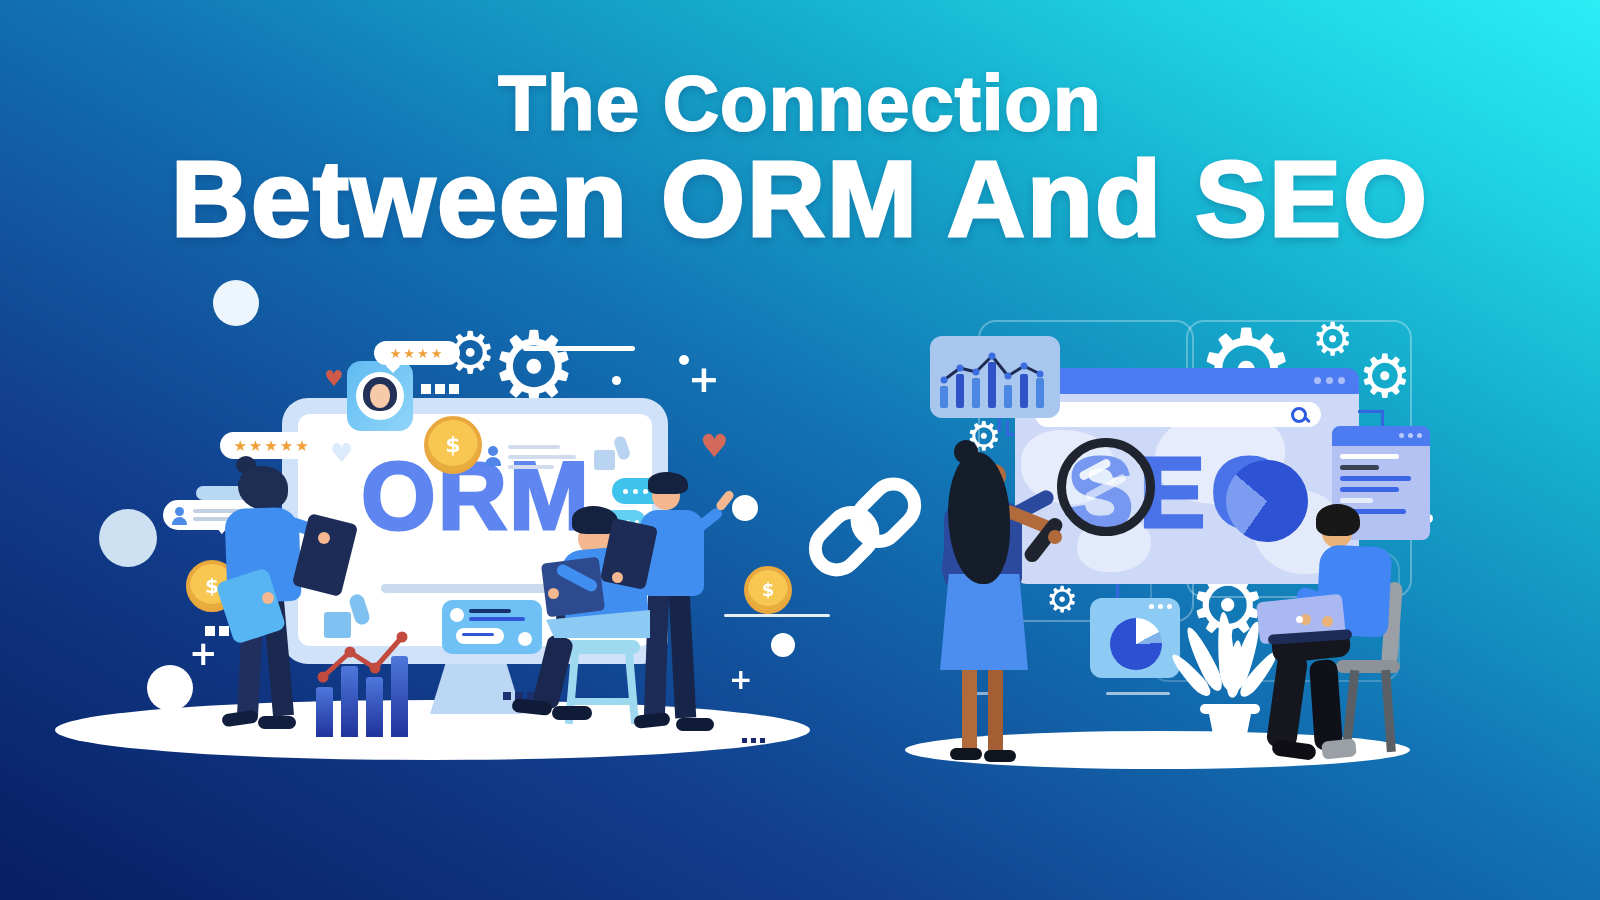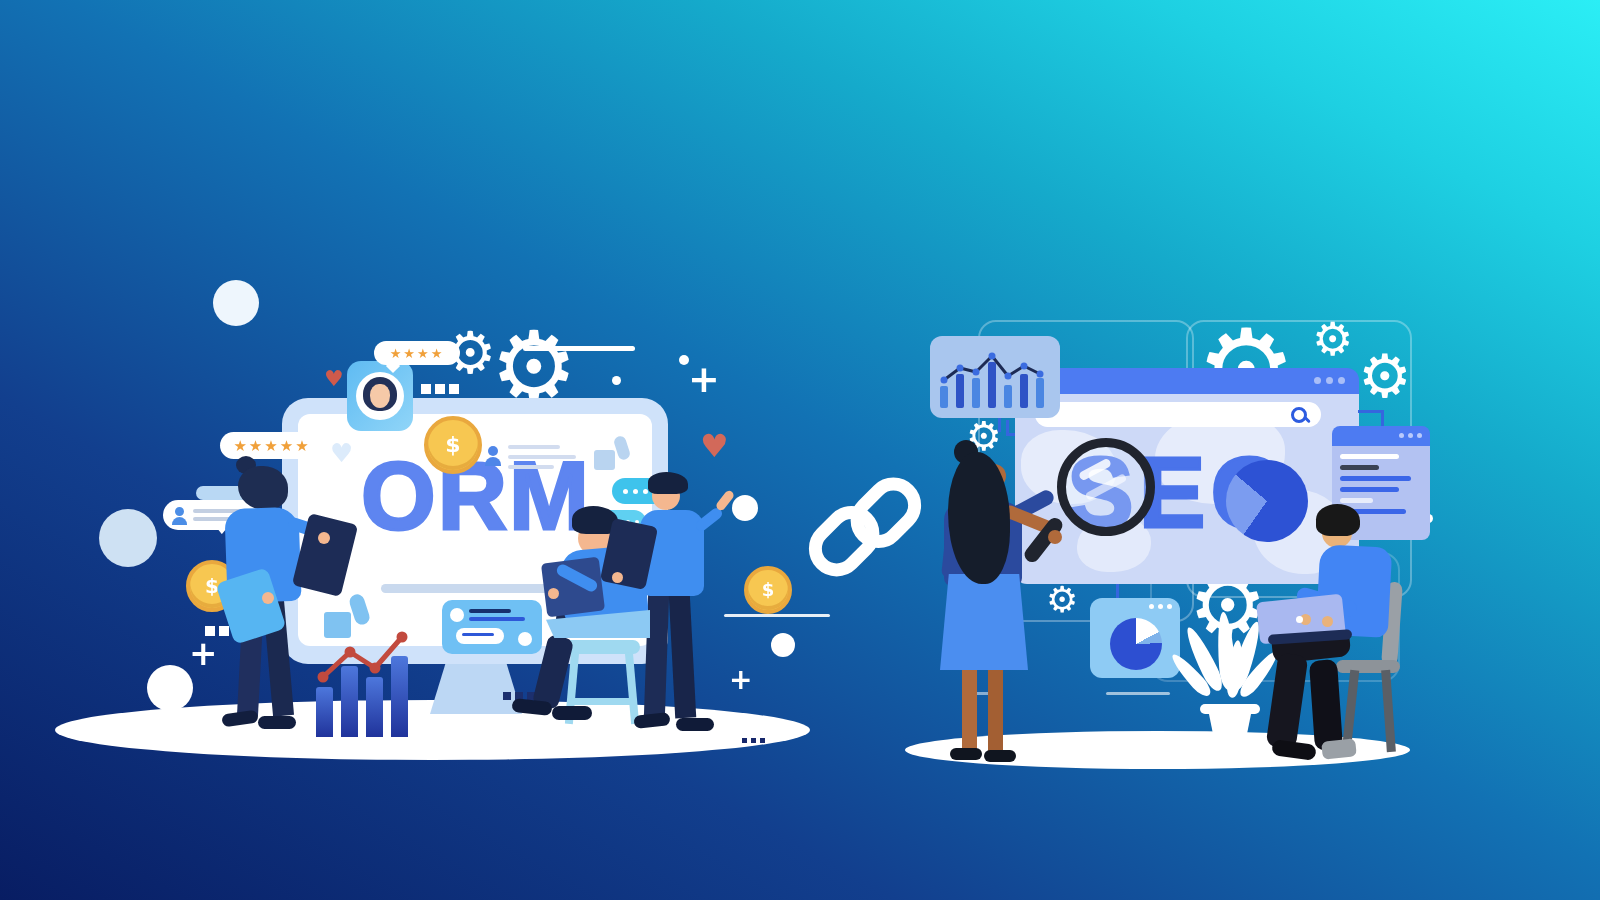--- a/index.html
+++ b/index.html
@@ -35,6 +35,10 @@
 
 <div class="stage">
 
+  <div class="title-wrap">
+    <div class="title-1">The Connection</div>
+    <div class="title-2">Between ORM And SEO</div>
+  </div>
 
   <div>
 

